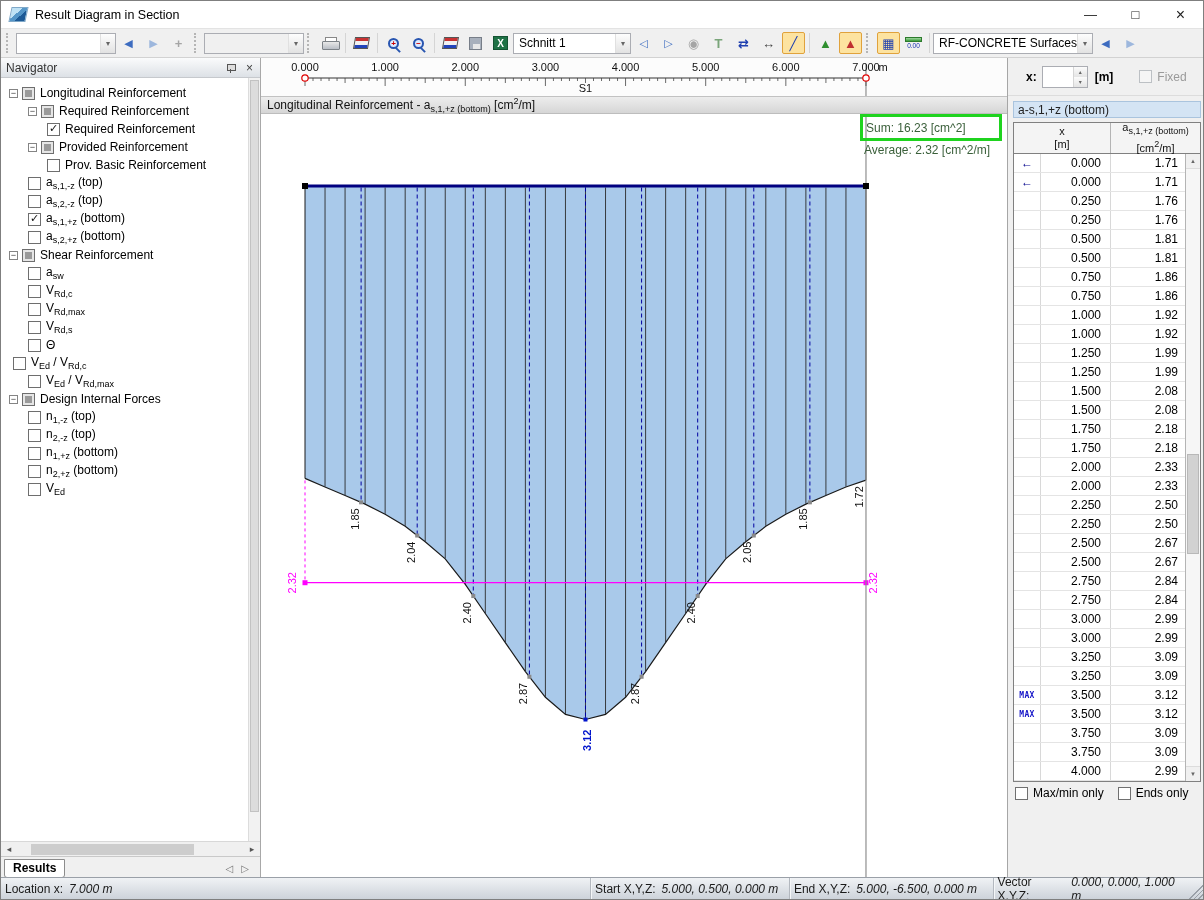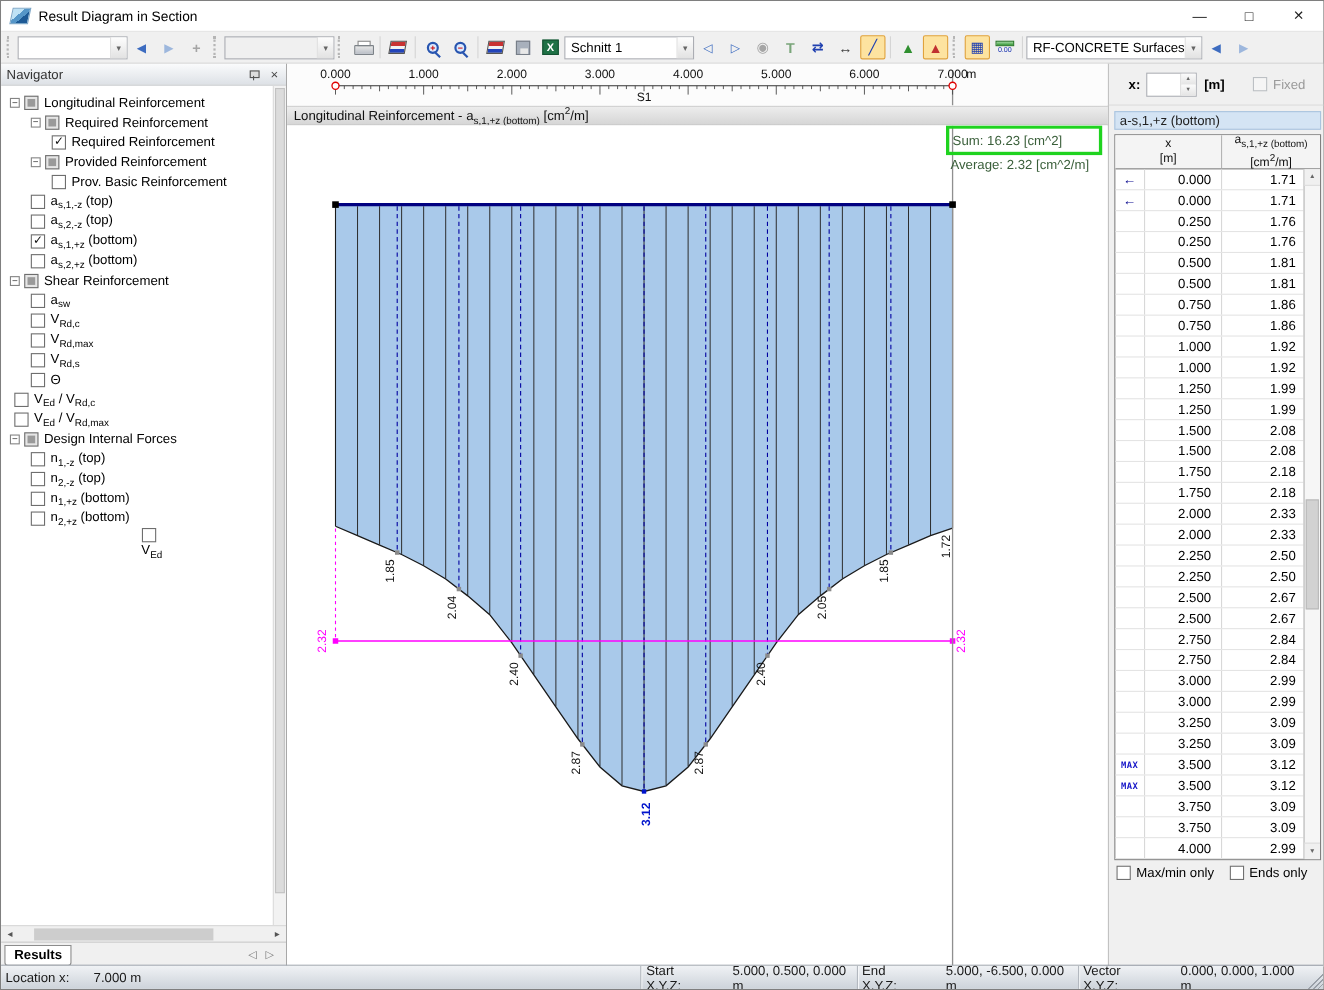--- a/index.html
+++ b/index.html
@@ -322,7 +322,7 @@
               <span class="cb cb-unchecked"></span>
               <span>V<sub>Ed</sub> / V<sub>Rd,c</sub></span>
             </div>
-            <div class="tree-row" style="padding-left: 12px;">
+            <div class="tree-row" style="padding-left: 27px;">
               <span class="cb cb-unchecked"></span>
               <span>V<sub>Ed</sub> / V<sub>Rd,max</sub></span>
             </div>

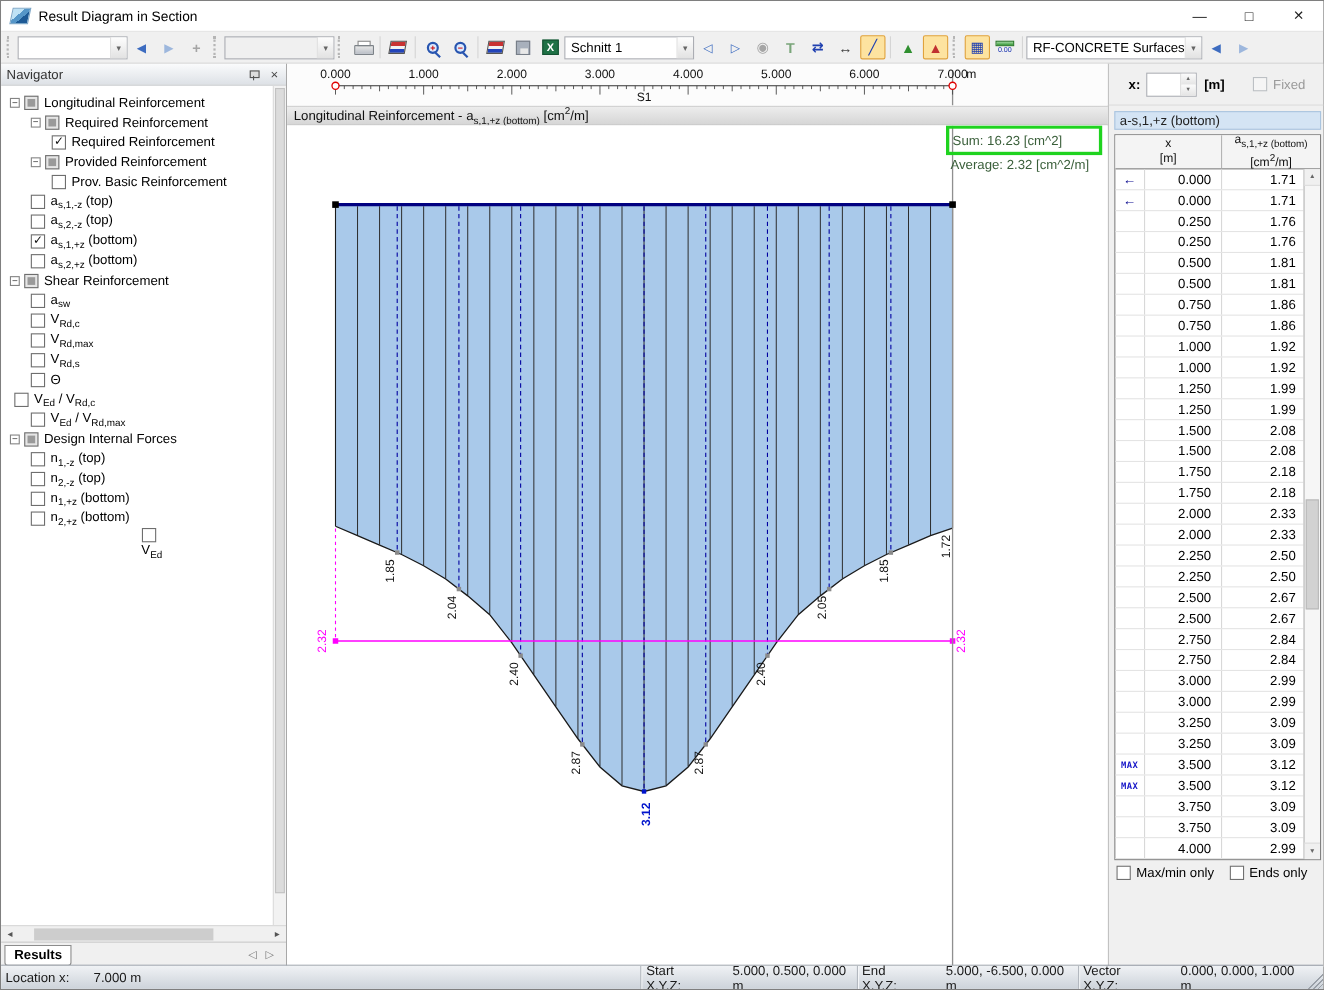--- a/index.html
+++ b/index.html
@@ -347,7 +347,7 @@
               <span class="cb cb-unchecked"></span>
               <span>n<sub>2,+z</sub> (bottom)</span>
             </div>
-            <div class="tree-row" style="padding-left: 27px; flex-direction: column;">
+            <div class="tree-row" style="padding-left: 27px;">
               <span class="cb cb-unchecked"></span>
               <span>V<sub>Ed</sub></span>
             </div>

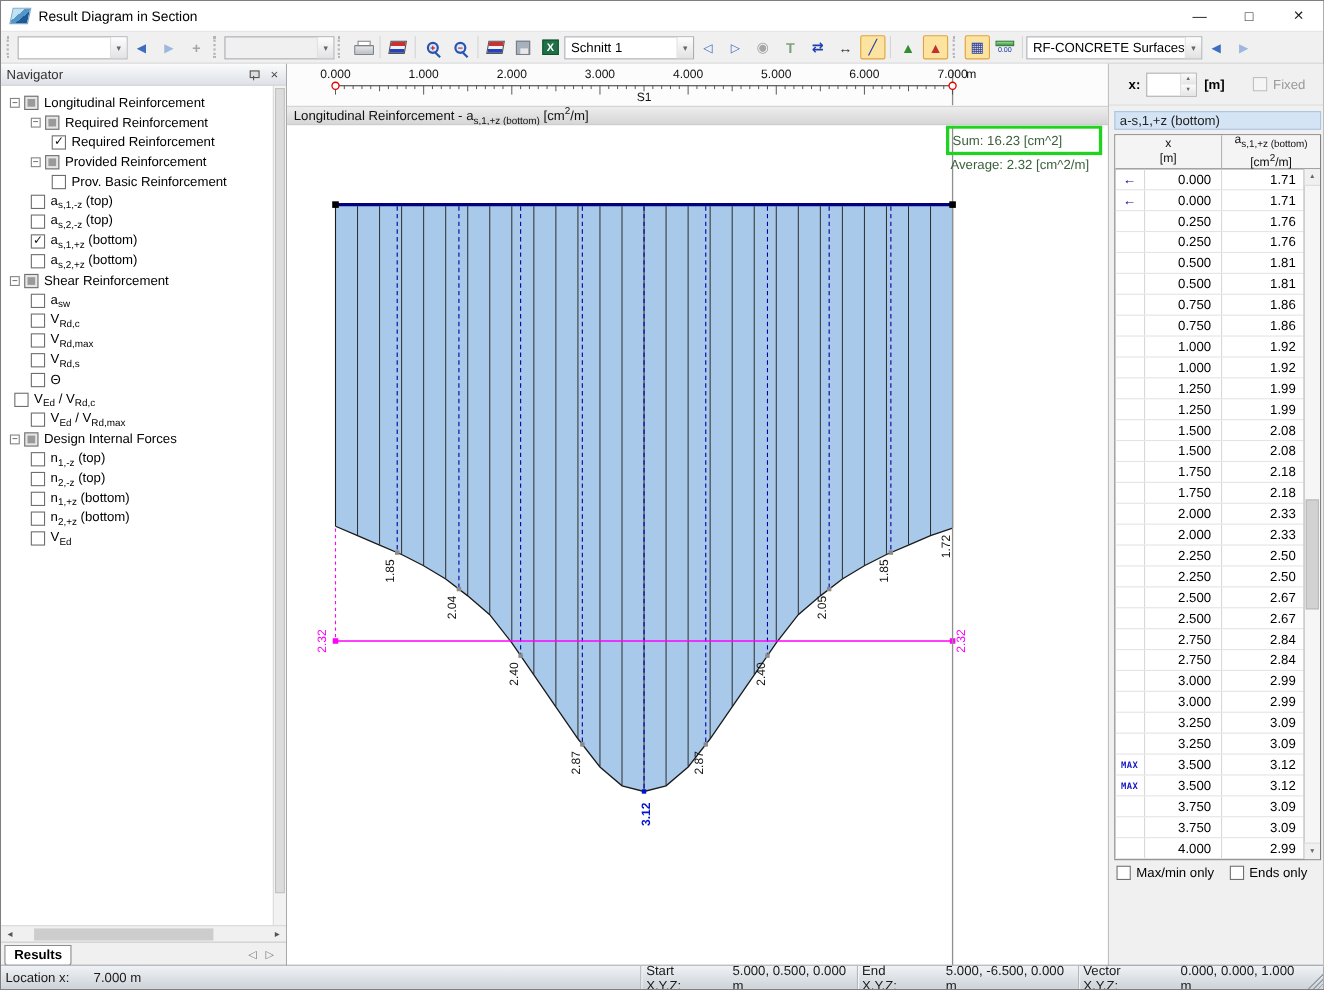--- a/index.html
+++ b/index.html
@@ -123,7 +123,7 @@
   
   .statusbar { position:absolute; left:0; bottom:0; width:100%; height:22px; background:linear-gradient(#f0f2f5,#cdd3da); border-top:1px solid #9aa0a8; display:flex; align-items:center; font-size:12px; color:#1a1a1a; }
   .sb-seg { height:100%; display:flex; align-items:center; padding:0 4px; border-right:1px solid #b3b8bf; box-shadow:1px 0 0 #f4f6f8; }
-  .sb-seg .v { margin-left:22px; }
+  .sb-seg .v { margin-left:6px;font-style:italic; }
   .sb-grip { margin-left:auto; width:14px; height:100%; background:
     linear-gradient(135deg,transparent 0 60%,#9aa0a8 60% 65%,transparent 65% 72%,#9aa0a8 72% 77%,transparent 77% 84%,#9aa0a8 84% 89%,transparent 89%); }
   text { font-family:"Liberation Sans","DejaVu Sans",sans-serif; }

